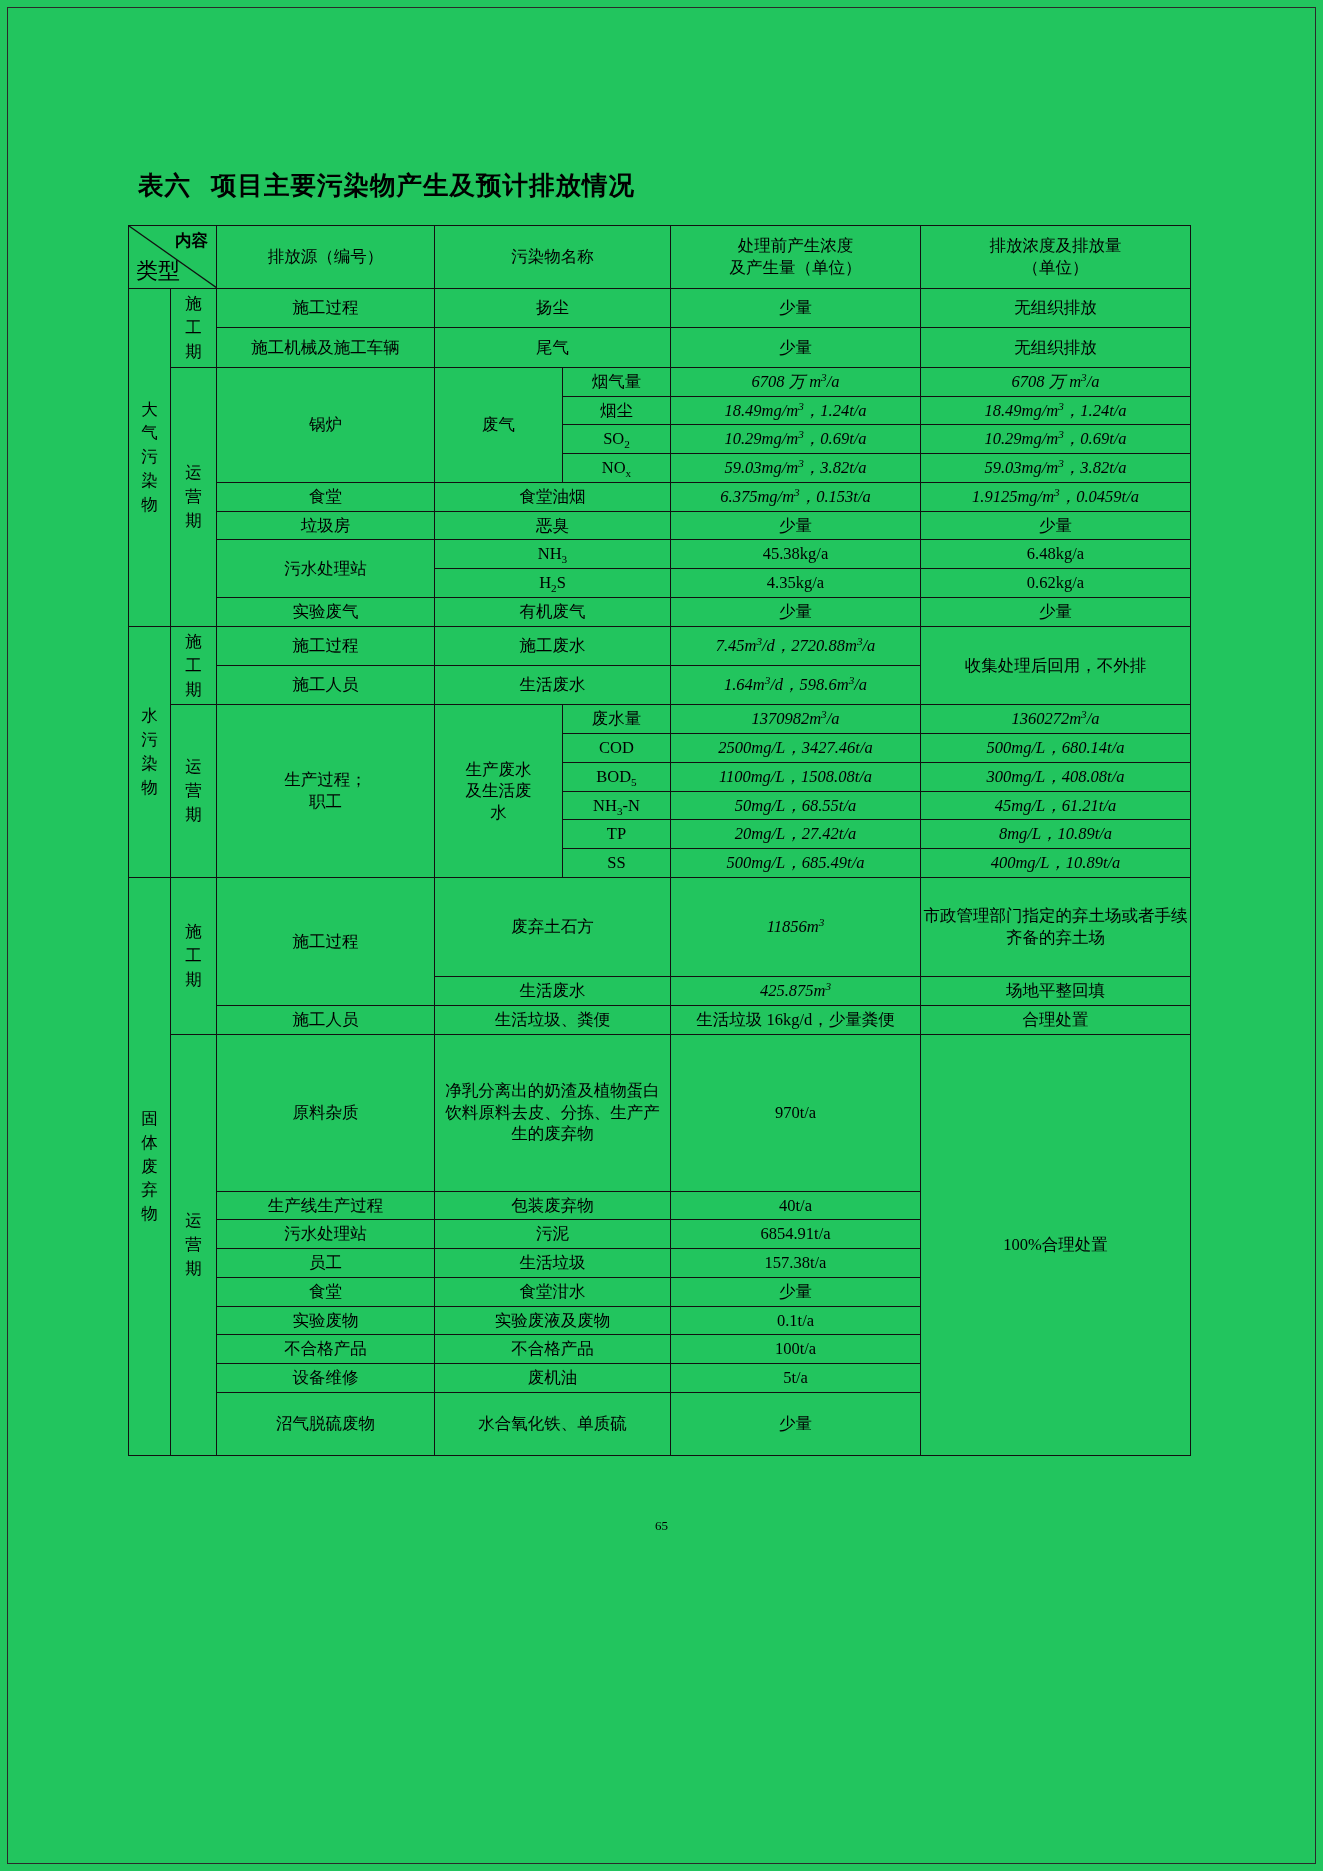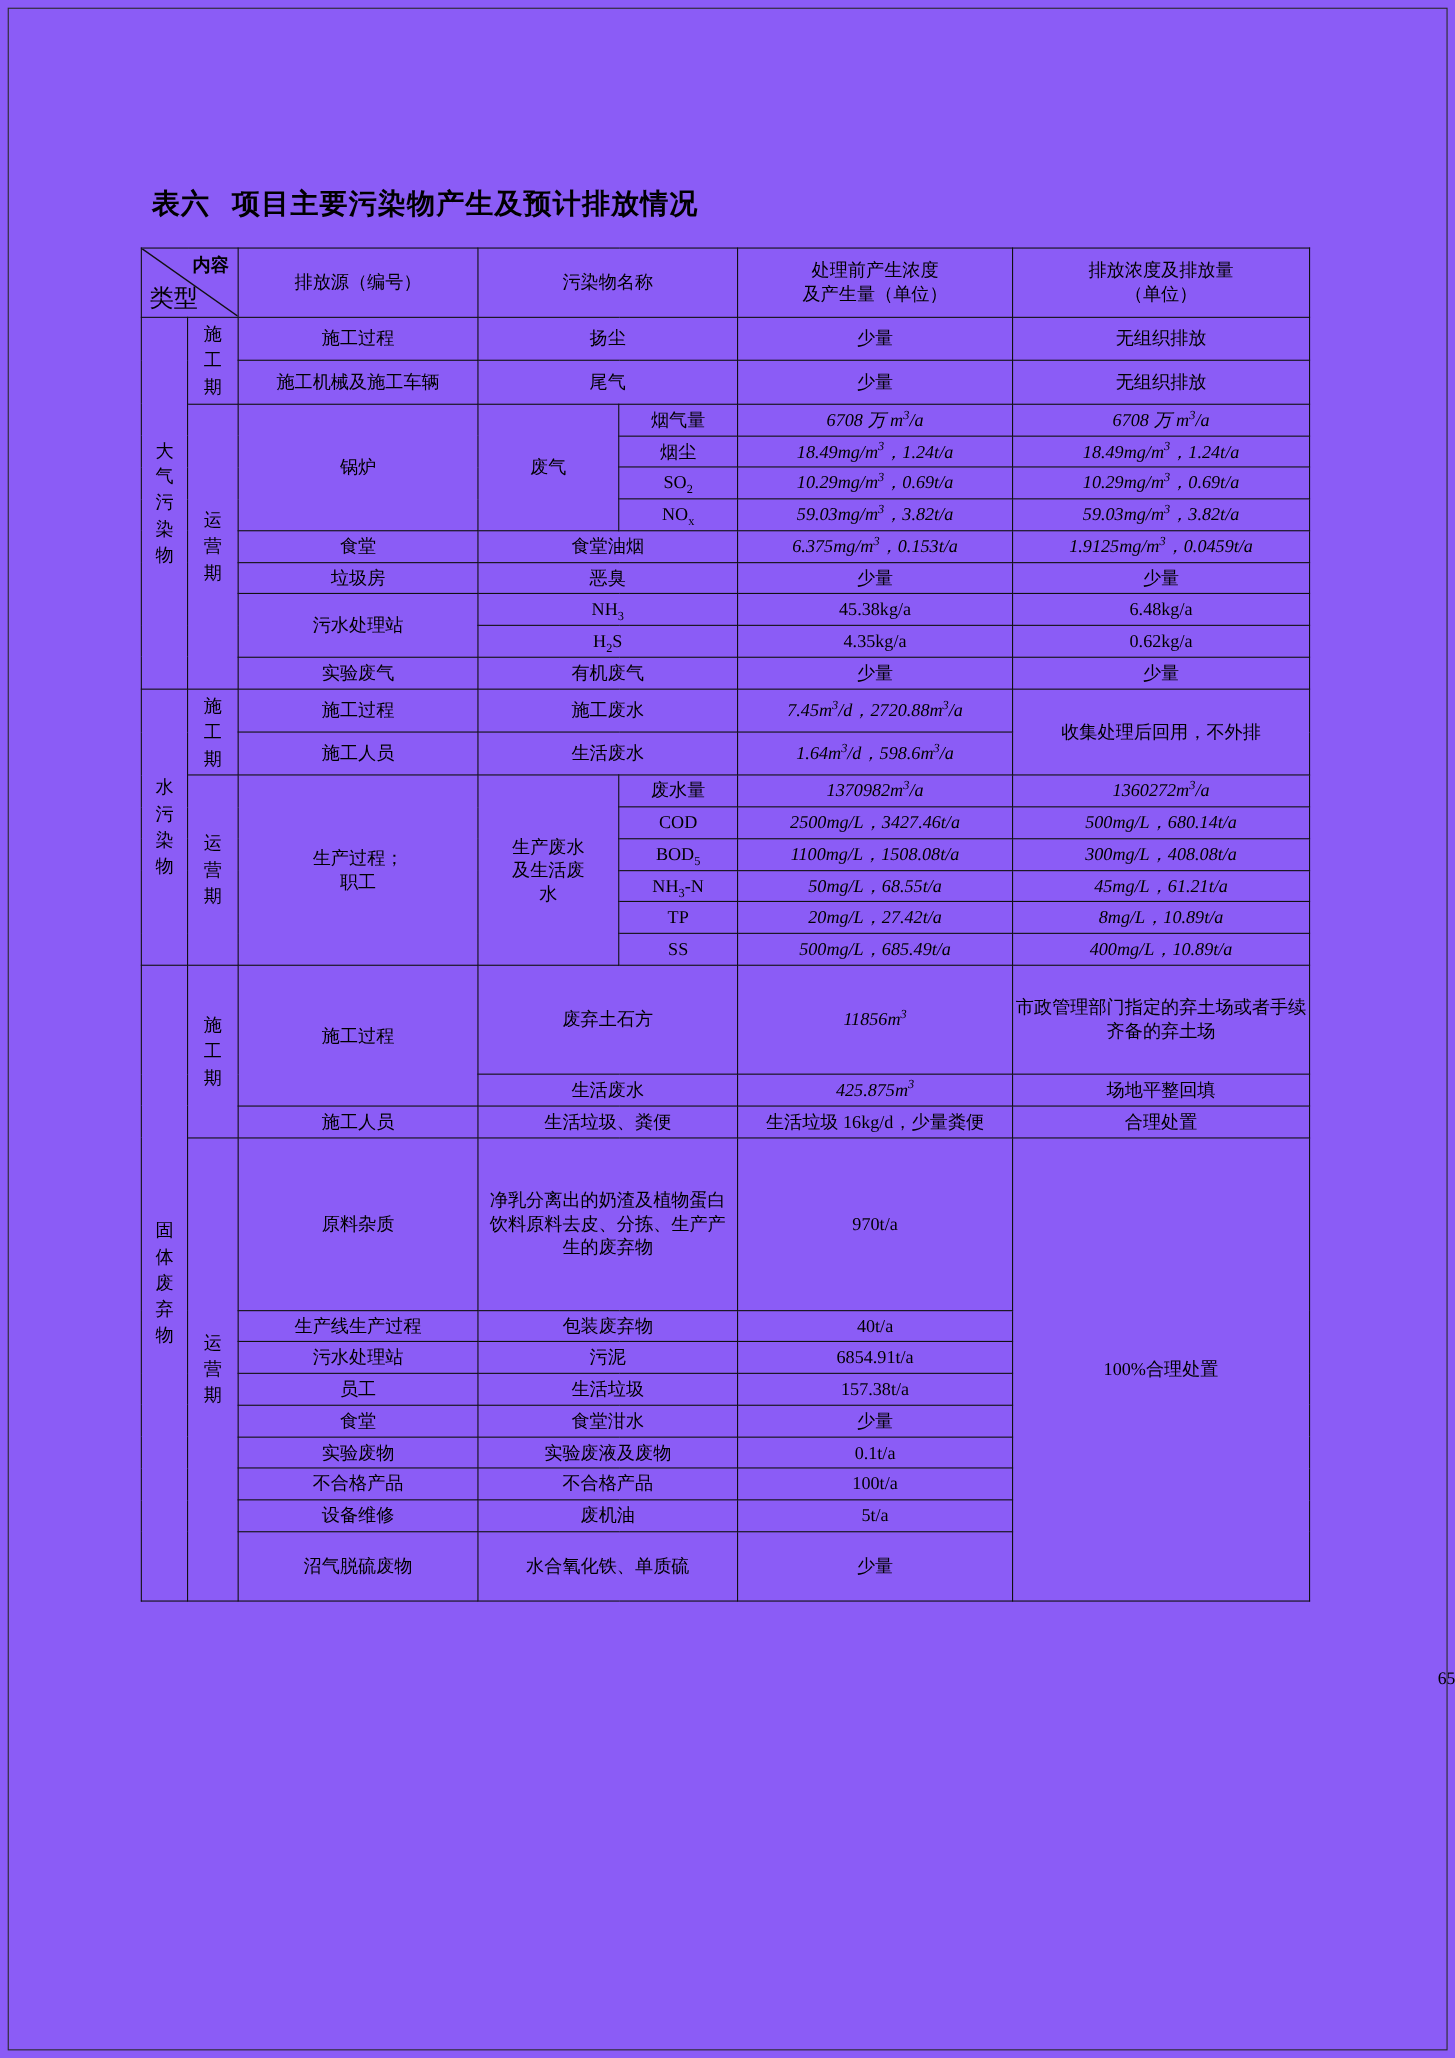--- a/index.html
+++ b/index.html
@@ -10,7 +10,7 @@
   .page {
     width: 1323px;
     height: 1871px;
-    background: #8b5cf6;
+    background: #22c55e;
     position: relative;
     box-sizing: border-box;
     font-family: "Liberation Serif", "DejaVu Serif", serif;

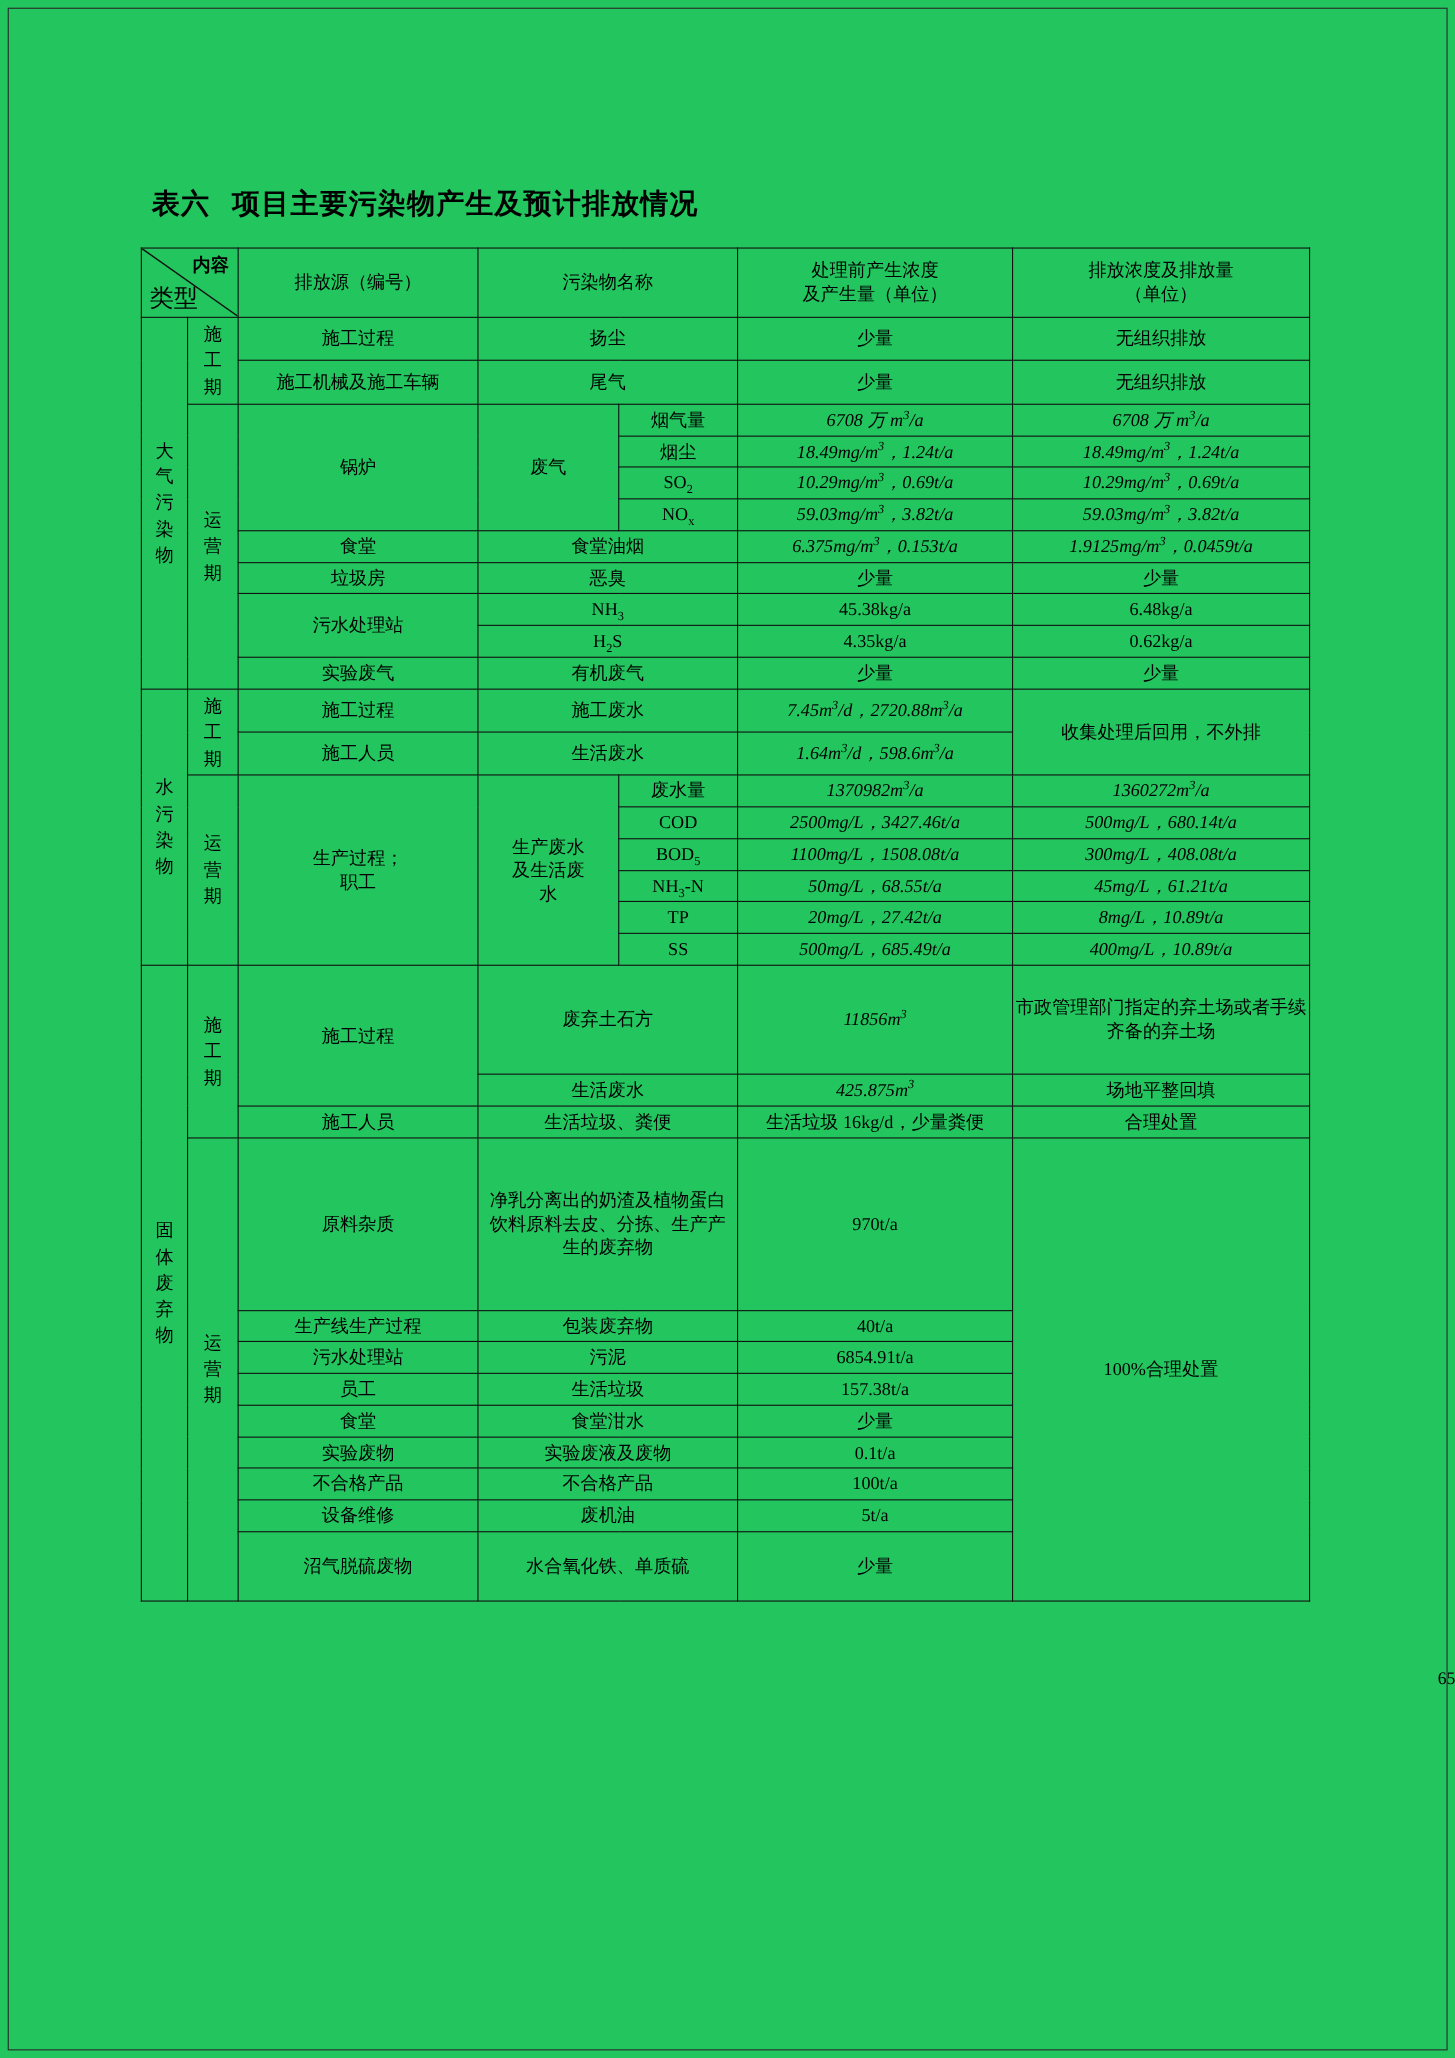--- a/index.html
+++ b/index.html
@@ -98,8 +98,8 @@
     left: 0;
     right: 0;
     top: 1518px;
-    text-align: right;
-    font-size: 16px;
+    text-align: center;
+    font-size: 13px;
     font-family: "Liberation Serif", serif;
   }
 </style>

